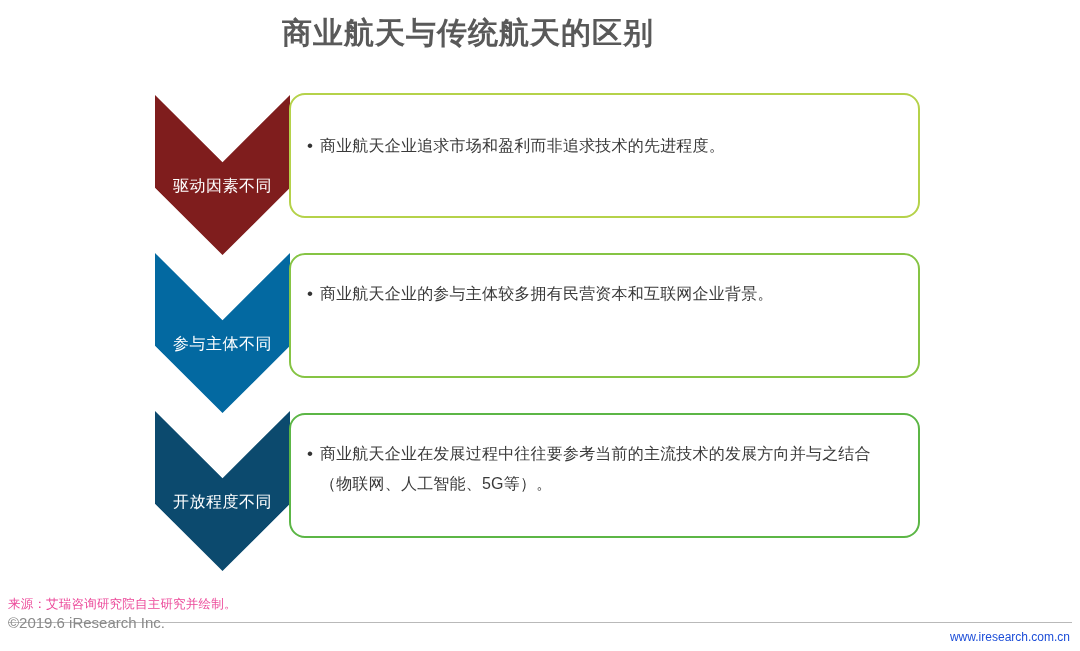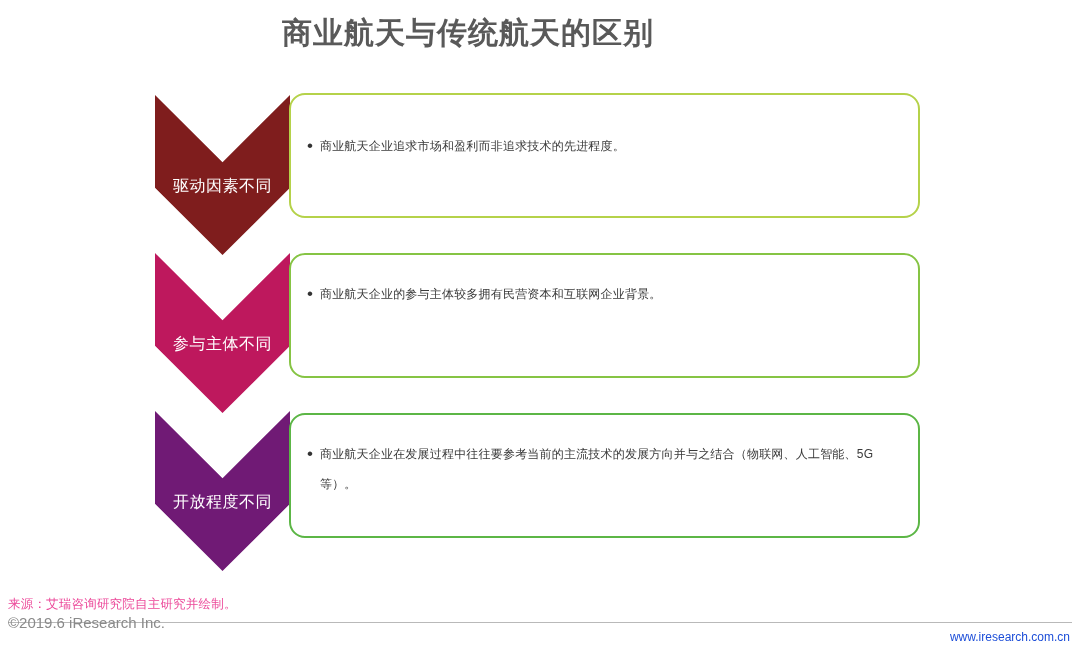--- a/index.html
+++ b/index.html
@@ -90,7 +90,7 @@
   }
   .bullet-text {
     color: #3a3a3a;
-    font-size: 12px;
+    font-size: 16px;
     line-height: 30px;
     letter-spacing: 0.2px;
   }

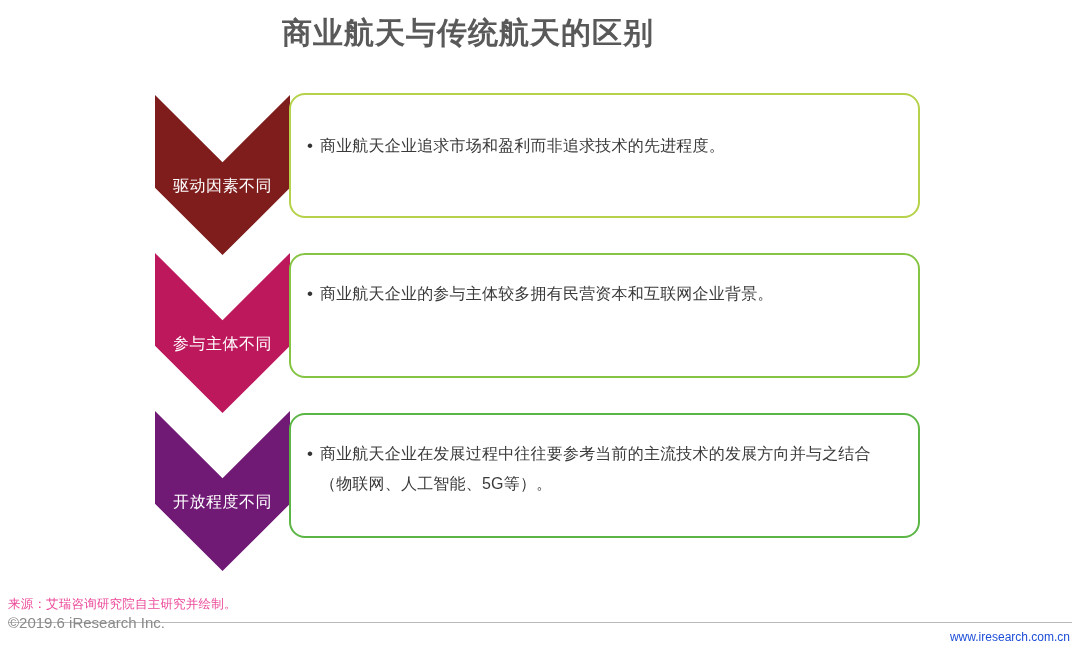--- a/index.html
+++ b/index.html
@@ -147,7 +147,7 @@
     </div>
   </div>
 
-  <div class="chevron chev-2" style="background: #be185d;">
+  <div class="chevron chev-2" style="background: #0369a1;">
     <span class="chevron-label">参与主体不同</span>
   </div>
   <div class="content-box box-2" style="border-color: rgb(134, 196, 68);">

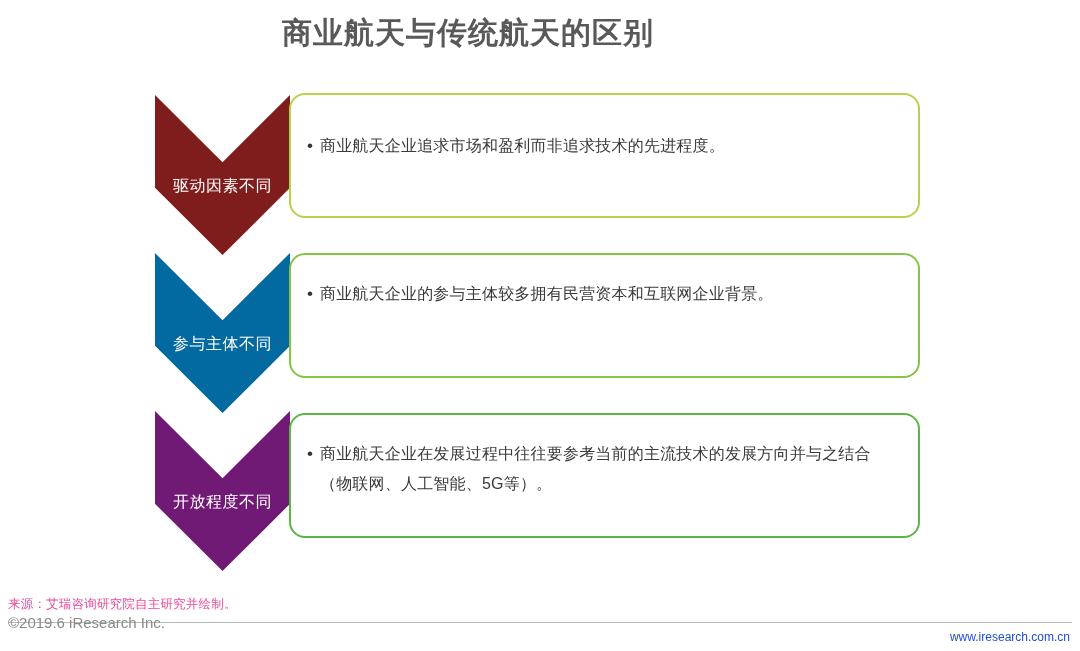--- a/index.html
+++ b/index.html
@@ -157,7 +157,7 @@
     </div>
   </div>
 
-  <div class="chevron chev-3" style="background: #701a75;">
+  <div class="chevron chev-3" style="background: #0c4a6e;">
     <span class="chevron-label">开放程度不同</span>
   </div>
   <div class="content-box box-3" style="border-color: rgb(92, 182, 70);">

